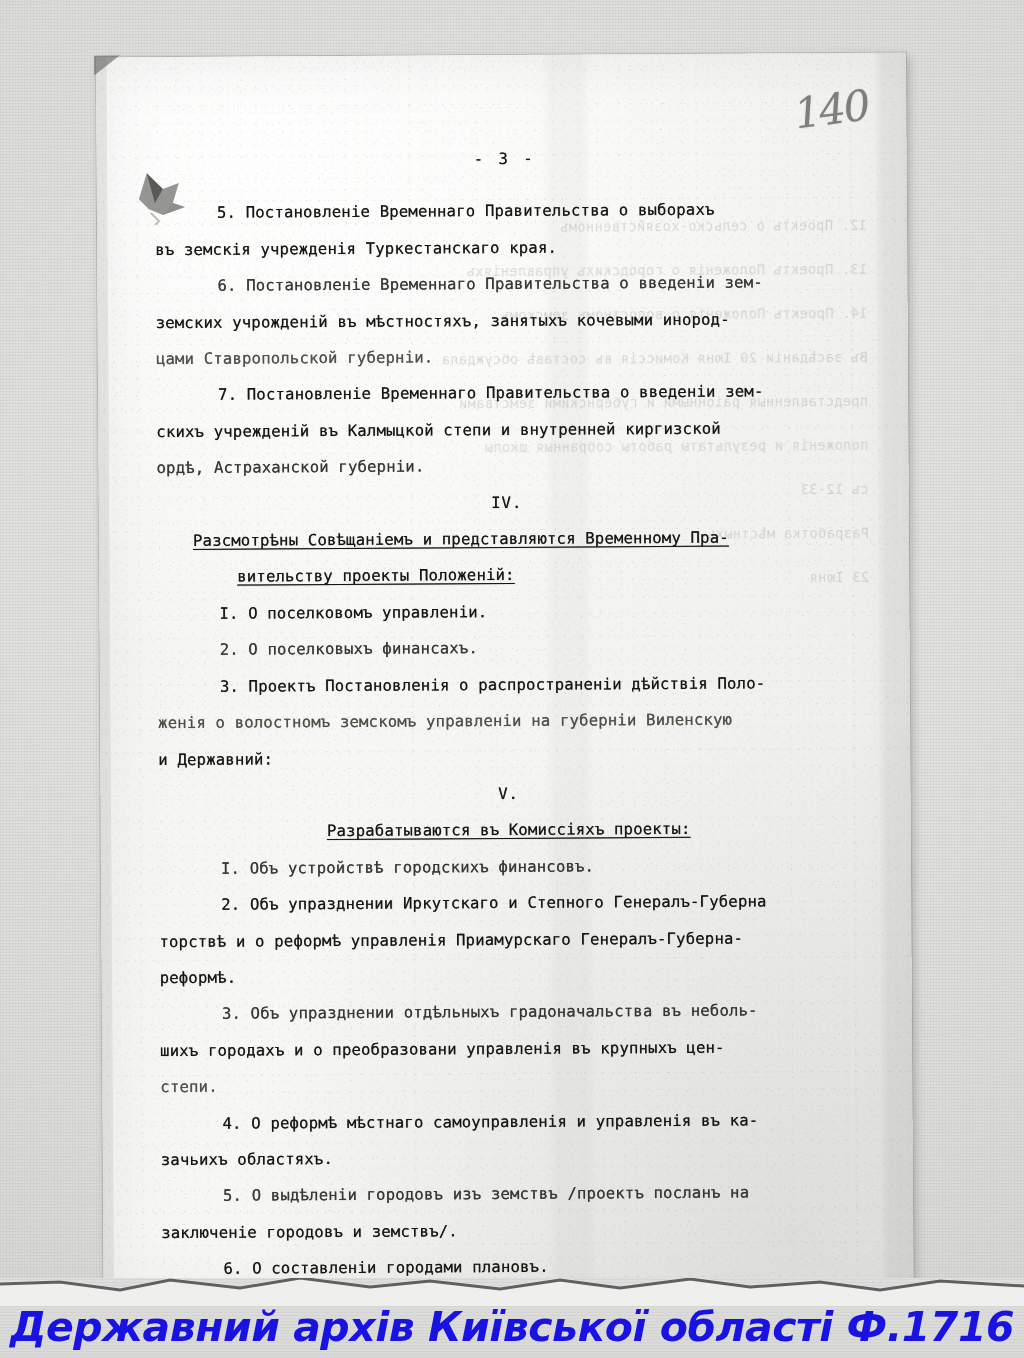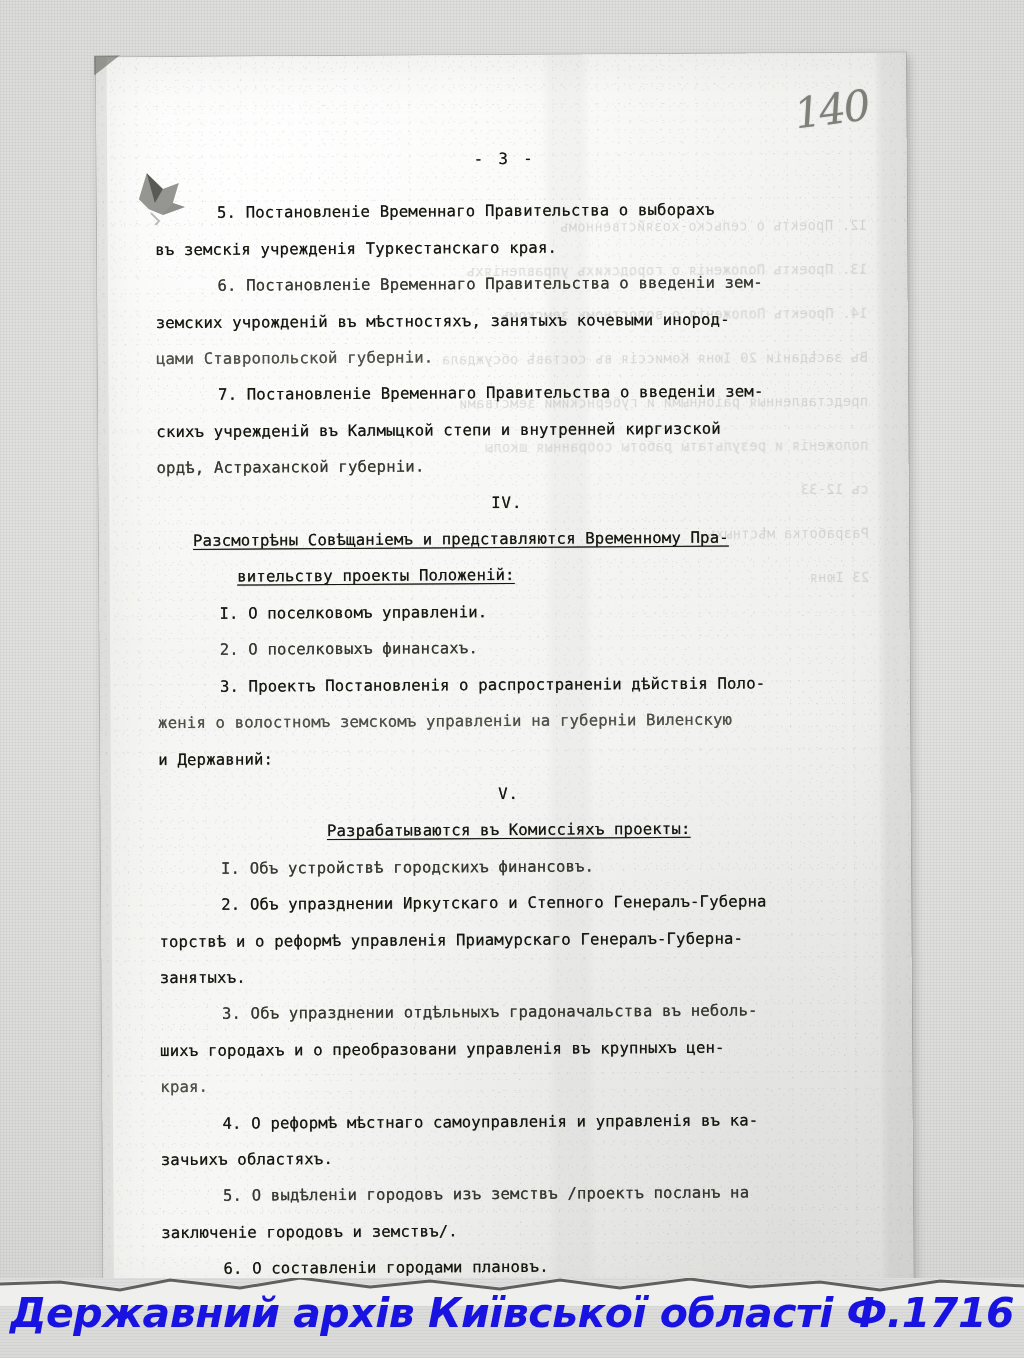--- a/index.html
+++ b/index.html
@@ -213,7 +213,7 @@
         <div>
           <div class="lstitem "><span class="ind"></span><span>2. Объ упразднении Иркутскаго и Степного Генералъ-Губерна</span></div>
           <div class="lstitem "><span>торствѣ и о реформѣ управленія Приамурскаго Генералъ-Губерна-</span></div>
-          <div class="lstitem "><span>занятыхъ.</span></div>
+          <div class="lstitem "><span>реформѣ.</span></div>
         </div>
         <div>
           <div class="lstitem faint"><span class="ind"></span><span>3. Объ упразднении отдѣльныхъ градоначальства въ неболь-</span></div>

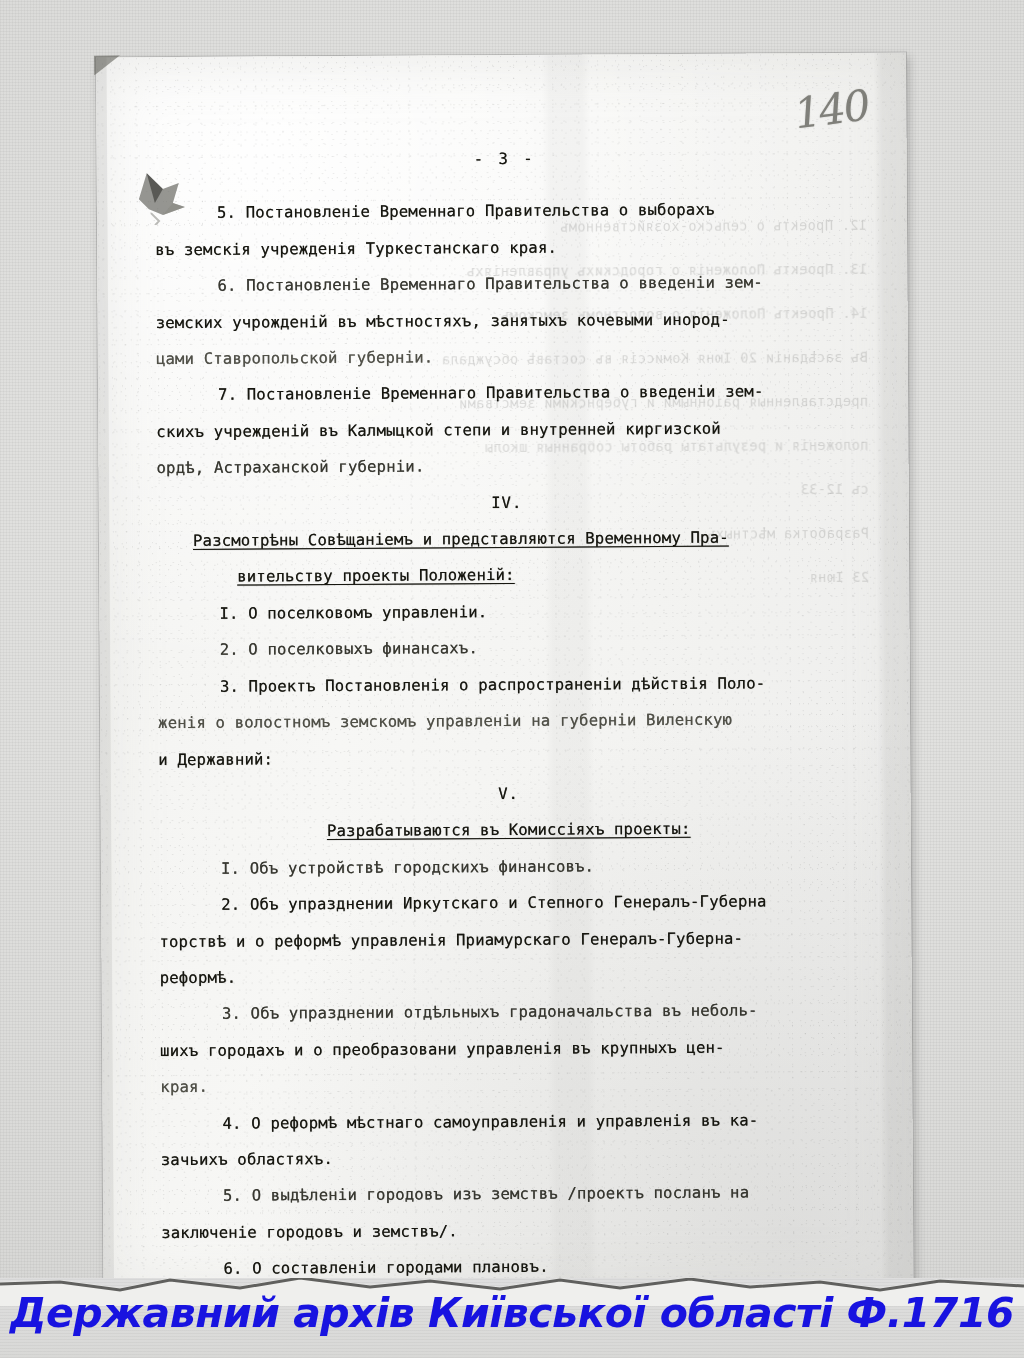--- a/index.html
+++ b/index.html
@@ -218,7 +218,7 @@
         <div>
           <div class="lstitem faint"><span class="ind"></span><span>3. Объ упразднении отдѣльныхъ градоначальства въ неболь-</span></div>
           <div class="lstitem "><span>шихъ городахъ и о преобразовани  управленія въ крупныхъ цен-</span></div>
-          <div class="lstitem faintest"><span>края.</span></div>
+          <div class="lstitem faintest"><span>степи.</span></div>
         </div>
         <div>
           <div class="lstitem "><span class="ind"></span><span>4. О реформѣ мѣстнаго самоуправленія и управленія въ ка-</span></div>

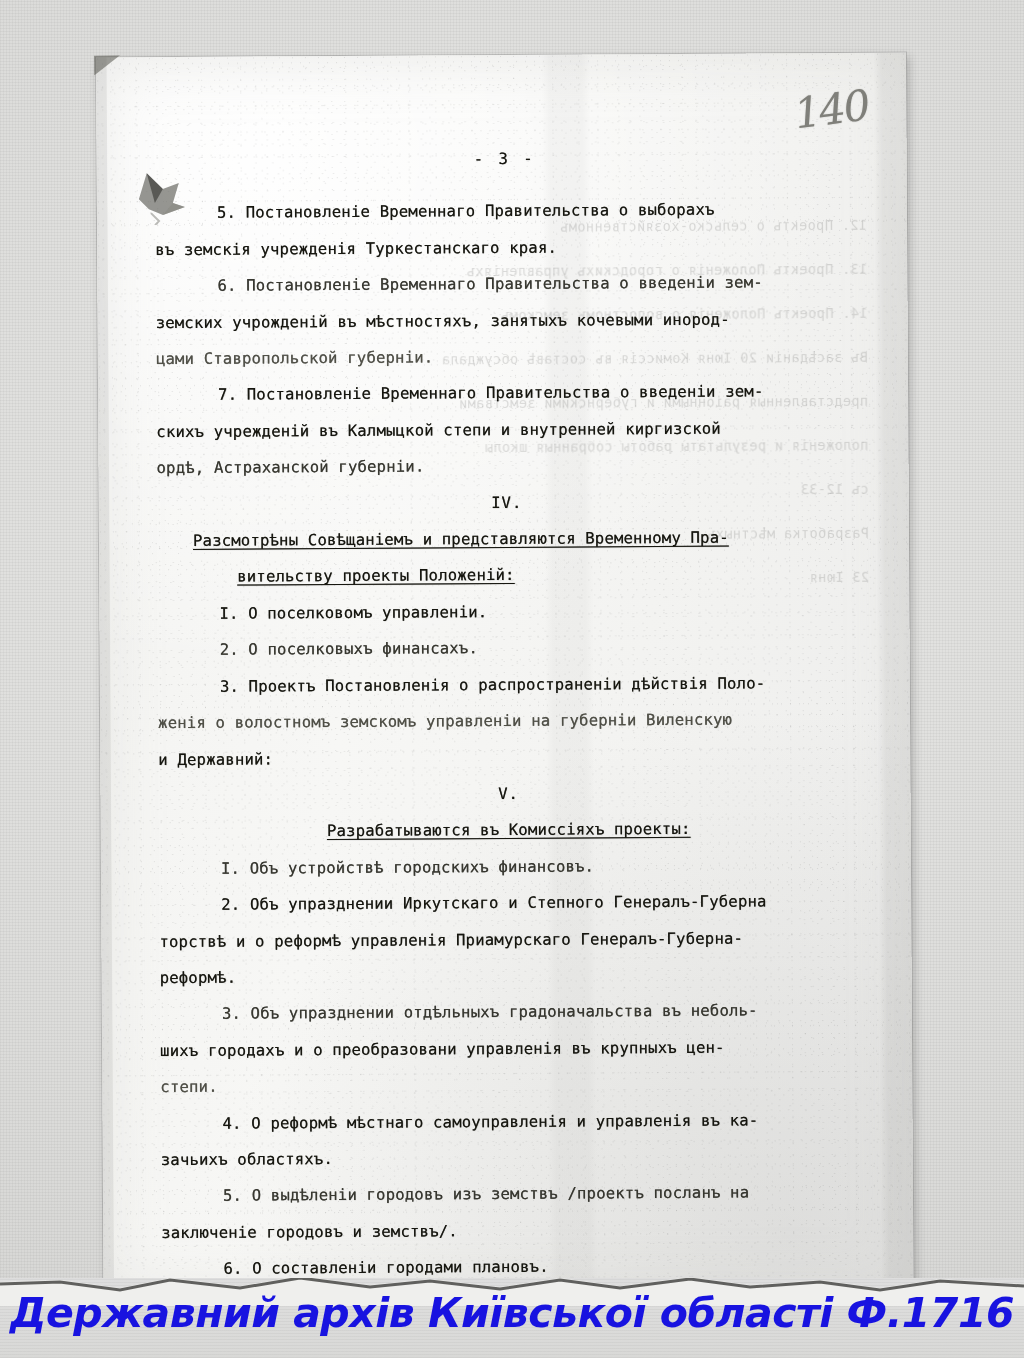--- a/index.html
+++ b/index.html
@@ -125,7 +125,7 @@
     overflow:hidden;
   }
   #watermark{
-    position:absolute;left:0;right:0;bottom:24px;
+    position:absolute;left:0;right:0;bottom:10px;
     text-align:center;
     font-family:"DejaVu Sans", sans-serif;
     font-weight:bold;font-style:italic;

